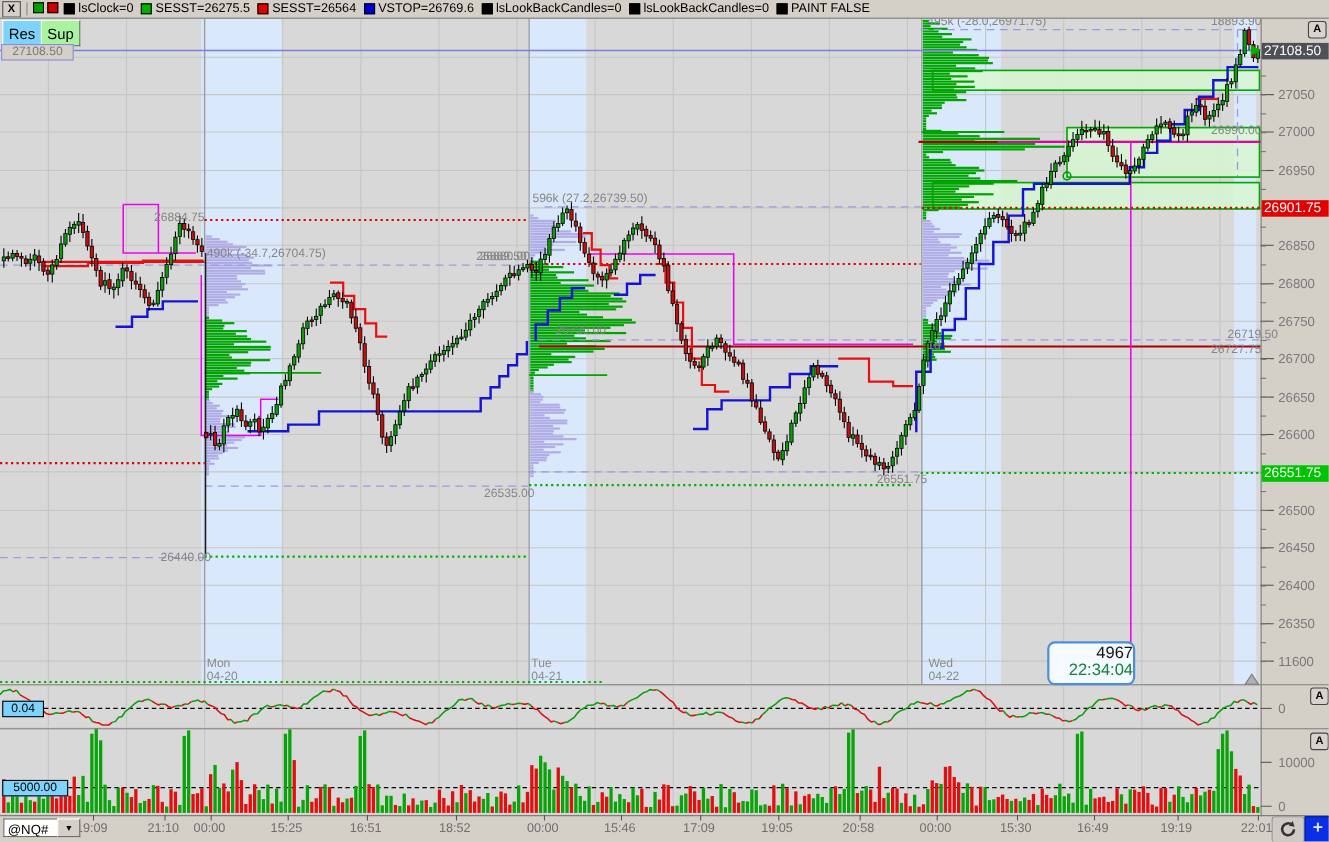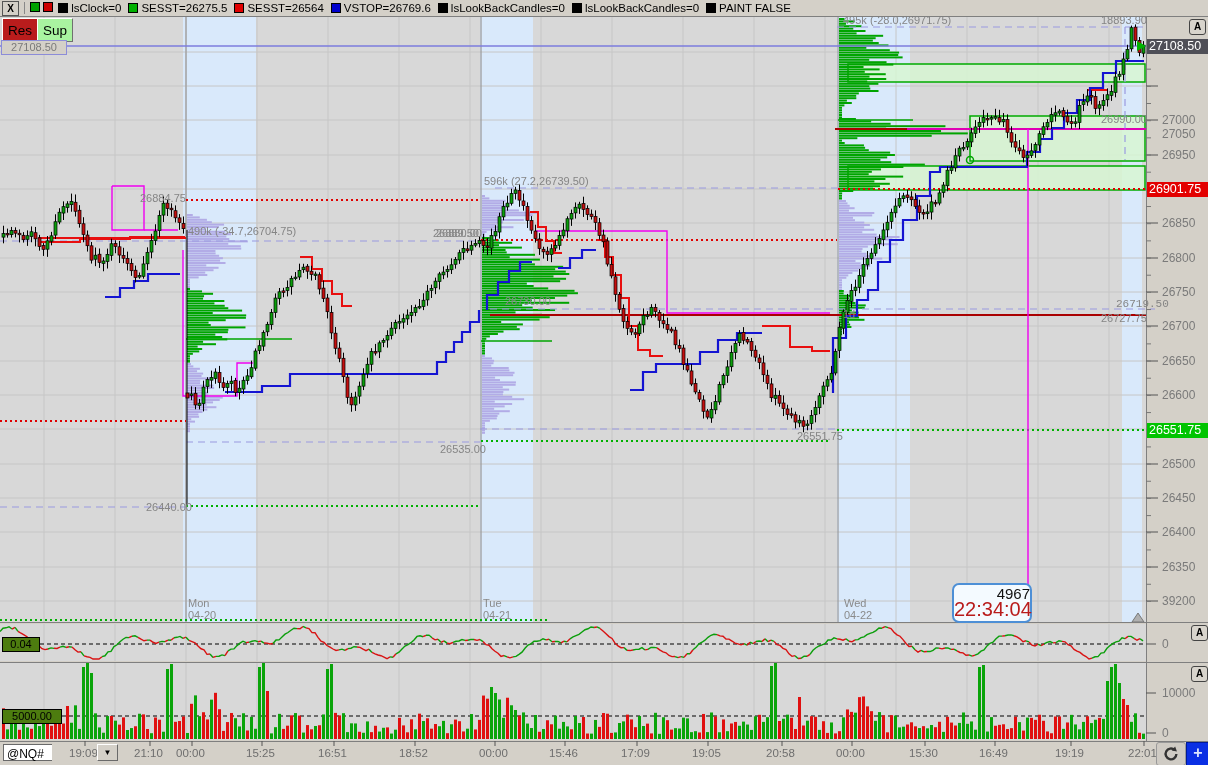--- a/index.html
+++ b/index.html
@@ -19,7 +19,7 @@
   .rsbtn{position:absolute;top:18px;width:34px;height:22px;z-index:5;font-size:13.5px;color:#000;
     display:flex;align-items:center;justify-content:center;
     border-top:1px solid #fff;border-left:1px solid #fff;border-right:1px solid #707070;border-bottom:1px solid #707070;}
-  #resbtn{left:2px;background:#b91c1c;}
+  #resbtn{left:2px;background:#7dd3fc;}
   #supbtn{left:37px;background:#a9f3a0;}
   #cpl{position:absolute;left:1px;top:40px;width:64px;height:13px;z-index:5;background:#d4d0c8;
     border:1px solid #8c8cd8;color:#7a7a7a;font-size:11px;line-height:13px;text-align:center;}

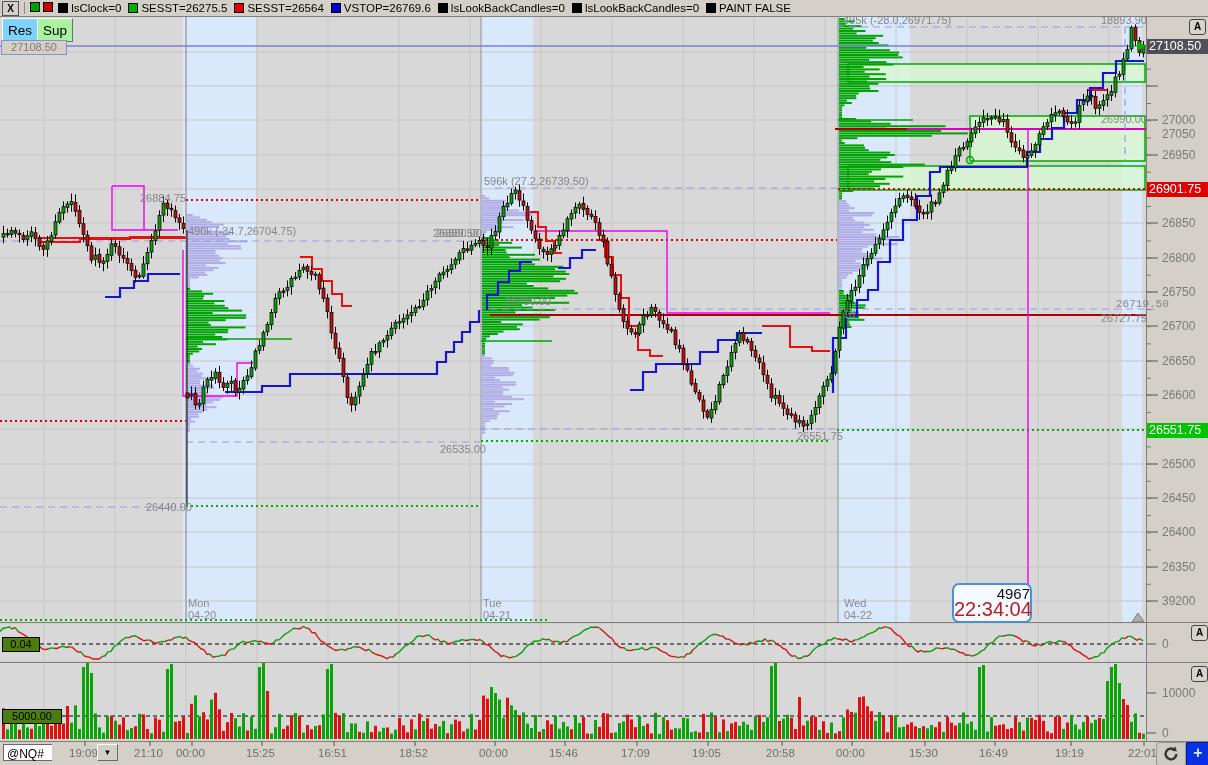--- a/index.html
+++ b/index.html
@@ -1636,7 +1636,7 @@
       <div class="sess" style="left:188px;top:597px;">Mon<br>04-20</div>
       <div class="sess" style="left:483px;top:597px;">Tue<br>04-21</div>
       <div class="sess" style="left:844px;top:597px;">Wed<br>04-22</div>
-      <div class="axlab" style="left:1162px;top:80px;margin-top:48px;">27050</div>
+      <div class="axlab" style="left:1162px;top:80px;">27050</div>
       <div class="axlab" style="left:1162px;top:114px;">27000</div>
       <div class="axlab" style="left:1162px;top:149px;">26950</div>
       <div class="axlab" style="left:1162px;top:217px;">26850</div>

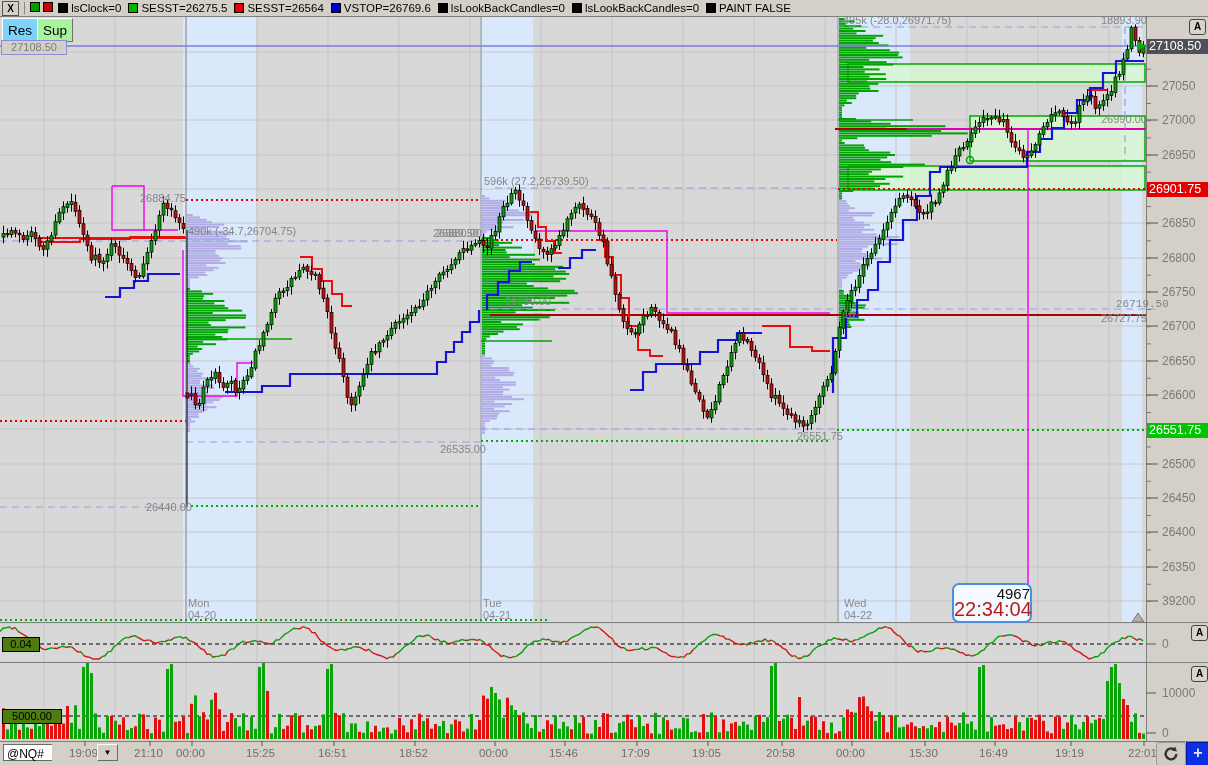--- a/index.html
+++ b/index.html
@@ -1630,7 +1630,7 @@
       <div class="lbl" style="left:843px;top:15px;">495k (-28.0,26971.75)</div>
       <div class="lbl" style="left:1101px;top:15px;">18893.90</div>
       <div class="lbl" style="left:1101px;top:114px;">26990.00</div>
-      <div class="lbl" style="left:1116px;top:299px;font-family:Liberation Mono, monospace;">26719.50</div>
+      <div class="lbl" style="left:1116px;top:299px;">26719.50</div>
       <div class="lbl" style="left:1101px;top:313px;">26727.75</div>
       <div class="lbl" style="left:843px;top:309px;">1d</div>
       <div class="sess" style="left:188px;top:597px;">Mon<br>04-20</div>

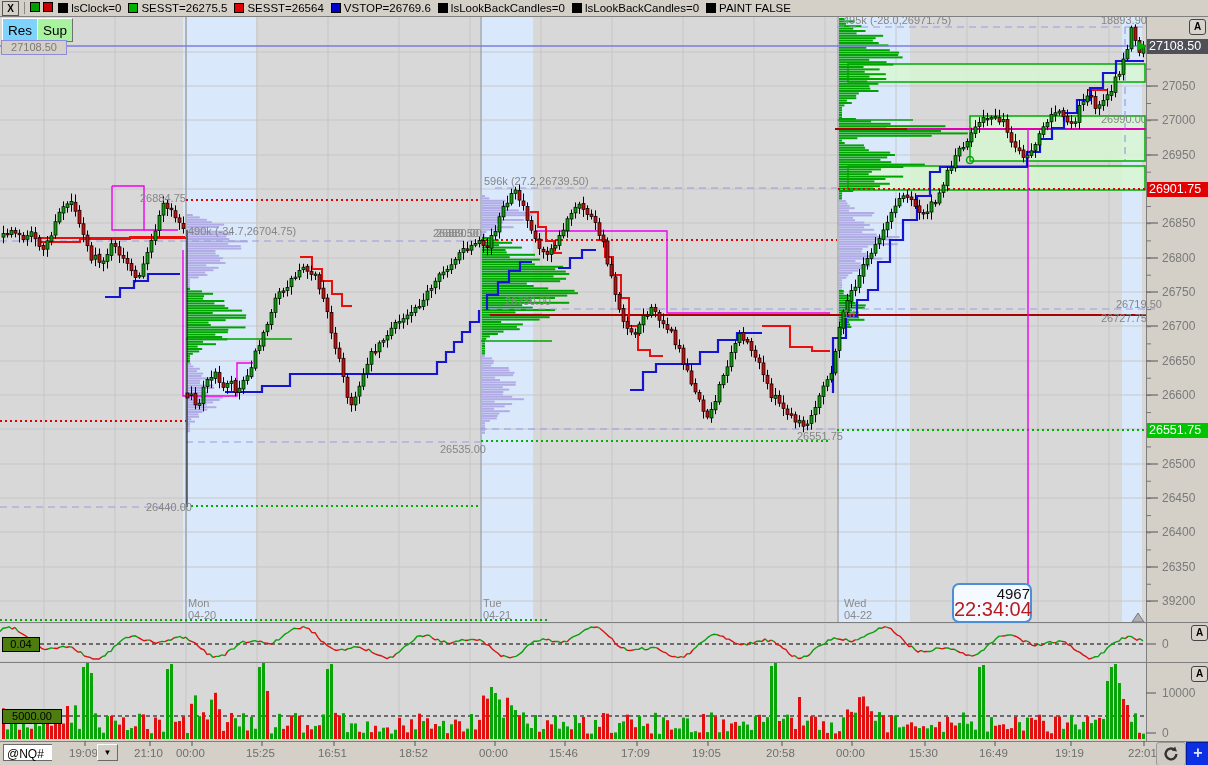--- a/index.html
+++ b/index.html
@@ -28,7 +28,7 @@
   #clock{position:absolute;left:952px;top:583px;width:76px;height:36px;z-index:4;background:#f4faff;
     border:2px solid #4d8fd6;border-radius:7px;text-align:right;}
   #clock .cnt{font-size:15px;color:#111;line-height:17px;}
-  #clock .tim{font-size:20px;color:#b91c1c;line-height:15px;}
+  #clock .tim{font-size:15px;color:#15803d;line-height:15px;}
   .badge{position:absolute;left:1147px;width:61px;height:15px;z-index:4;color:#fff;
     font-size:12.5px;line-height:15px;padding-left:2px;}
   .abtn{position:absolute;z-index:5;width:15px;height:14px;border:1px solid #444;border-radius:3px;

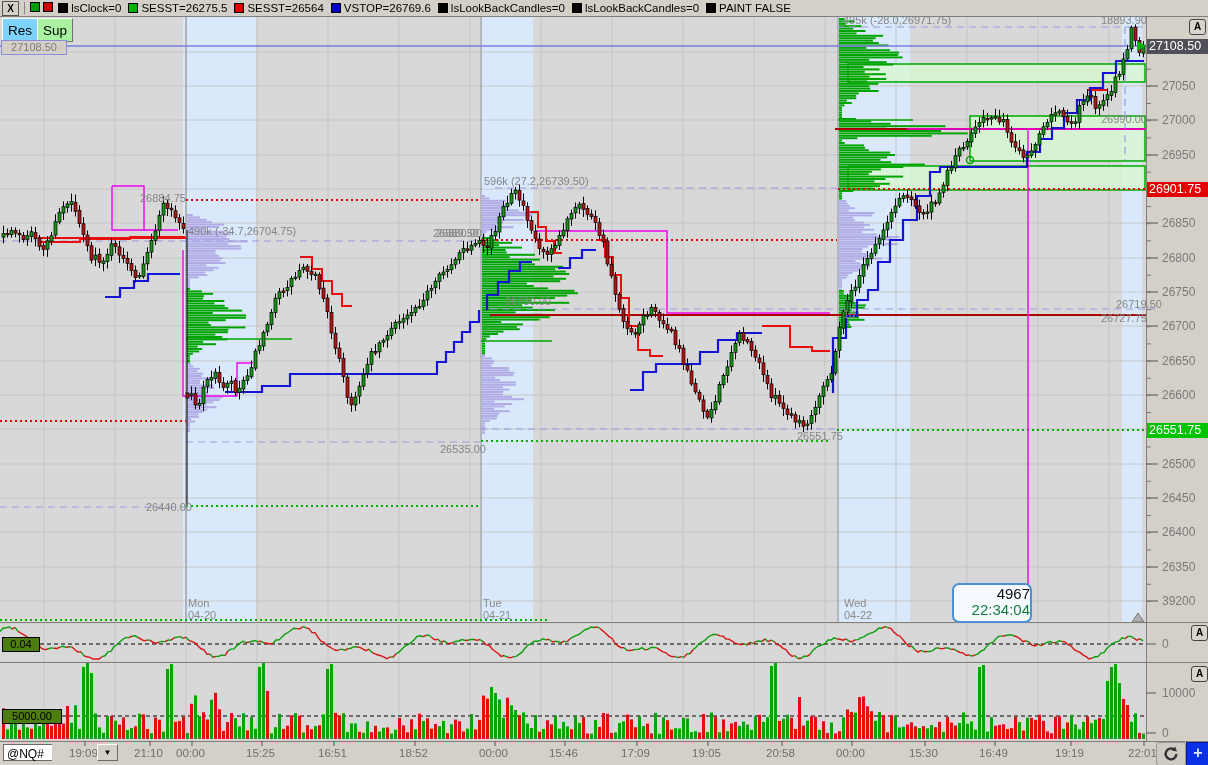--- a/index.html
+++ b/index.html
@@ -1649,7 +1649,7 @@
       <div class="axlab" style="left:1162px;top:492px;">26450</div>
       <div class="axlab" style="left:1162px;top:526px;">26400</div>
       <div class="axlab" style="left:1162px;top:561px;">26350</div>
-      <div class="axlab" style="left:1162px;top:595px;">39200</div>
+      <div class="axlab" style="left:1162px;top:595px;">11600</div>
       <div class="axlab" style="left:1162px;top:638px;">0</div>
       <div class="axlab" style="left:1162px;top:687px;">10000</div>
       <div class="axlab" style="left:1162px;top:727px;">0</div>

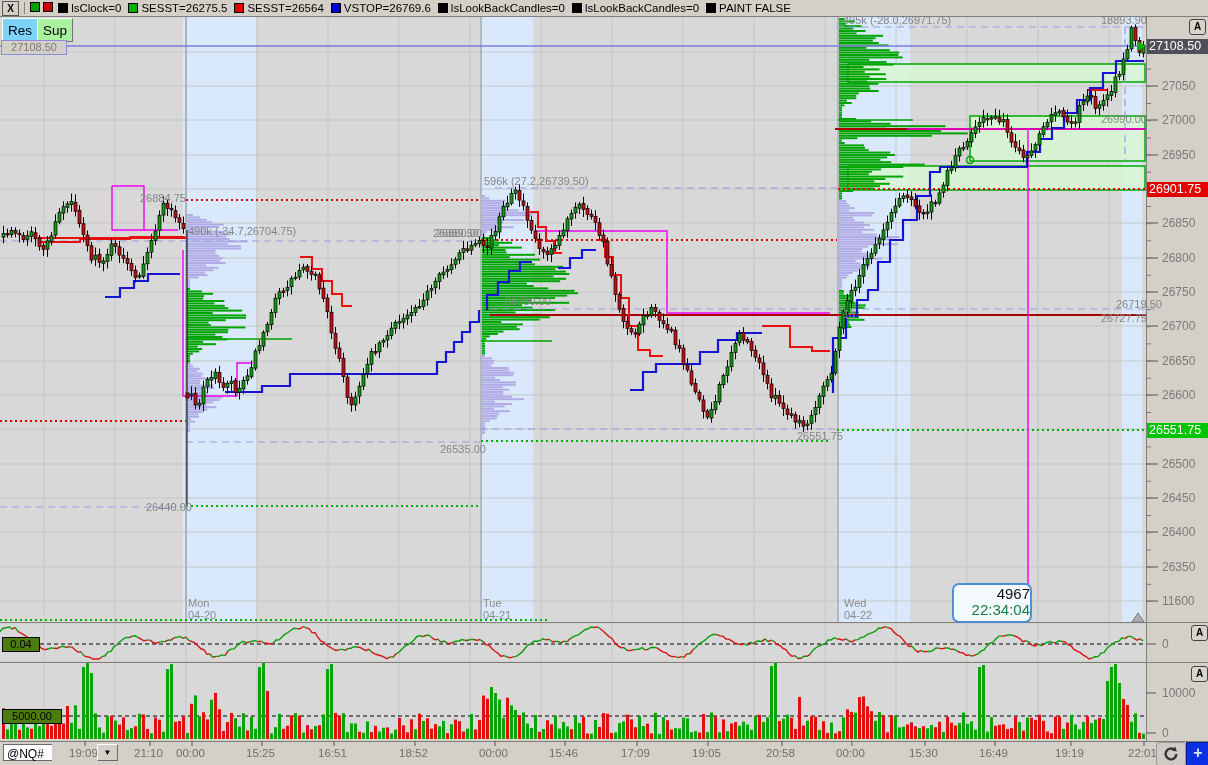--- a/index.html
+++ b/index.html
@@ -35,7 +35,7 @@
     background:#d8d4cc;font-size:10px;font-weight:bold;text-align:center;line-height:13px;color:#000;}
   .axlab{position:absolute;font-size:12px;color:#7a7a7a;z-index:3;line-height:12px;}
   .tlab{position:absolute;top:747px;font-size:11.5px;color:#6e6e6e;z-index:3;}
-  .lbox{position:absolute;z-index:4;background:#4d7c0f;border:1px solid #000;color:#000;
+  .lbox{position:absolute;z-index:4;background:#7dd3fc;border:1px solid #000;color:#000;
     font-size:11px;text-align:center;}
   #combo{position:absolute;left:3px;top:744px;z-index:5;display:flex;height:17px;gap:45px;}
   #combo .field{width:45px;background:#fff;border:1px solid #6a6a6a;border-right:none;

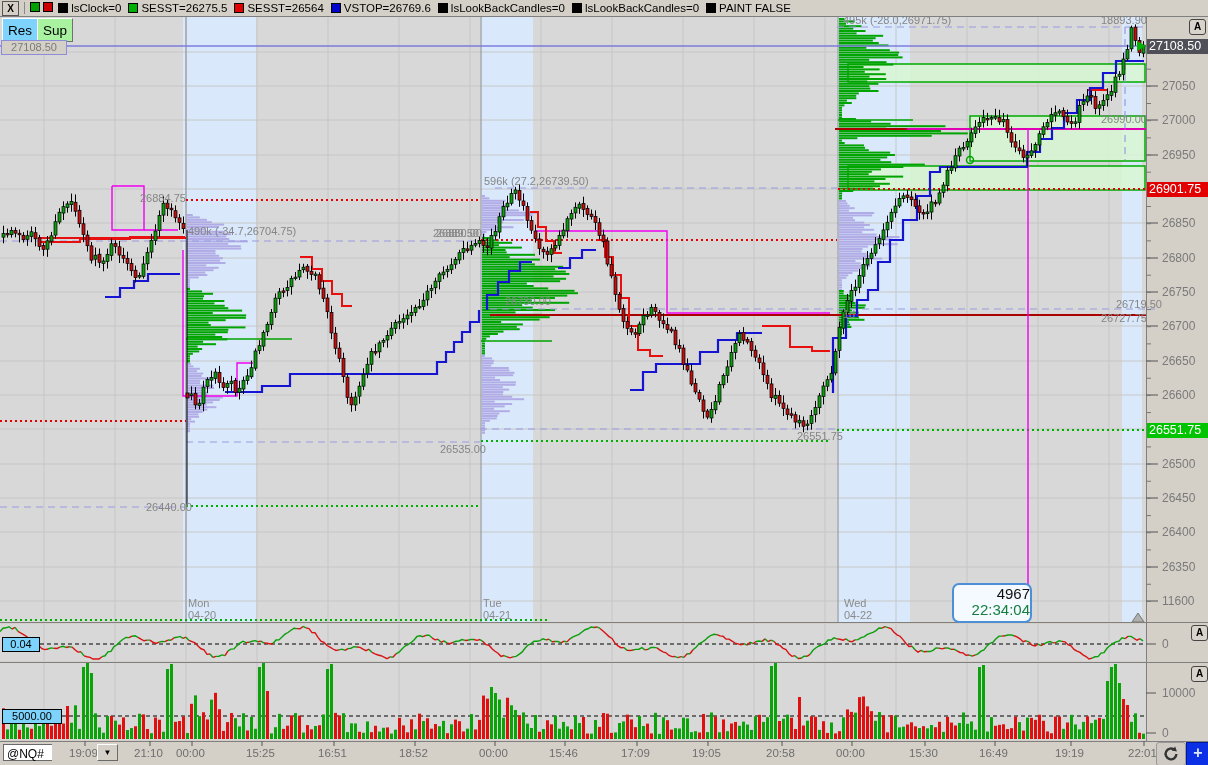--- a/index.html
+++ b/index.html
@@ -37,7 +37,7 @@
   .tlab{position:absolute;top:747px;font-size:11.5px;color:#6e6e6e;z-index:3;}
   .lbox{position:absolute;z-index:4;background:#7dd3fc;border:1px solid #000;color:#000;
     font-size:11px;text-align:center;}
-  #combo{position:absolute;left:3px;top:744px;z-index:5;display:flex;height:17px;gap:45px;}
+  #combo{position:absolute;left:3px;top:744px;z-index:5;display:flex;height:17px;}
   #combo .field{width:45px;background:#fff;border:1px solid #6a6a6a;border-right:none;
     font-size:12px;line-height:18px;padding-left:3px;color:#000;}
   #combo .drop{width:19px;background:#d4d0c8;border:1px solid #6a6a6a;display:flex;align-items:center;

